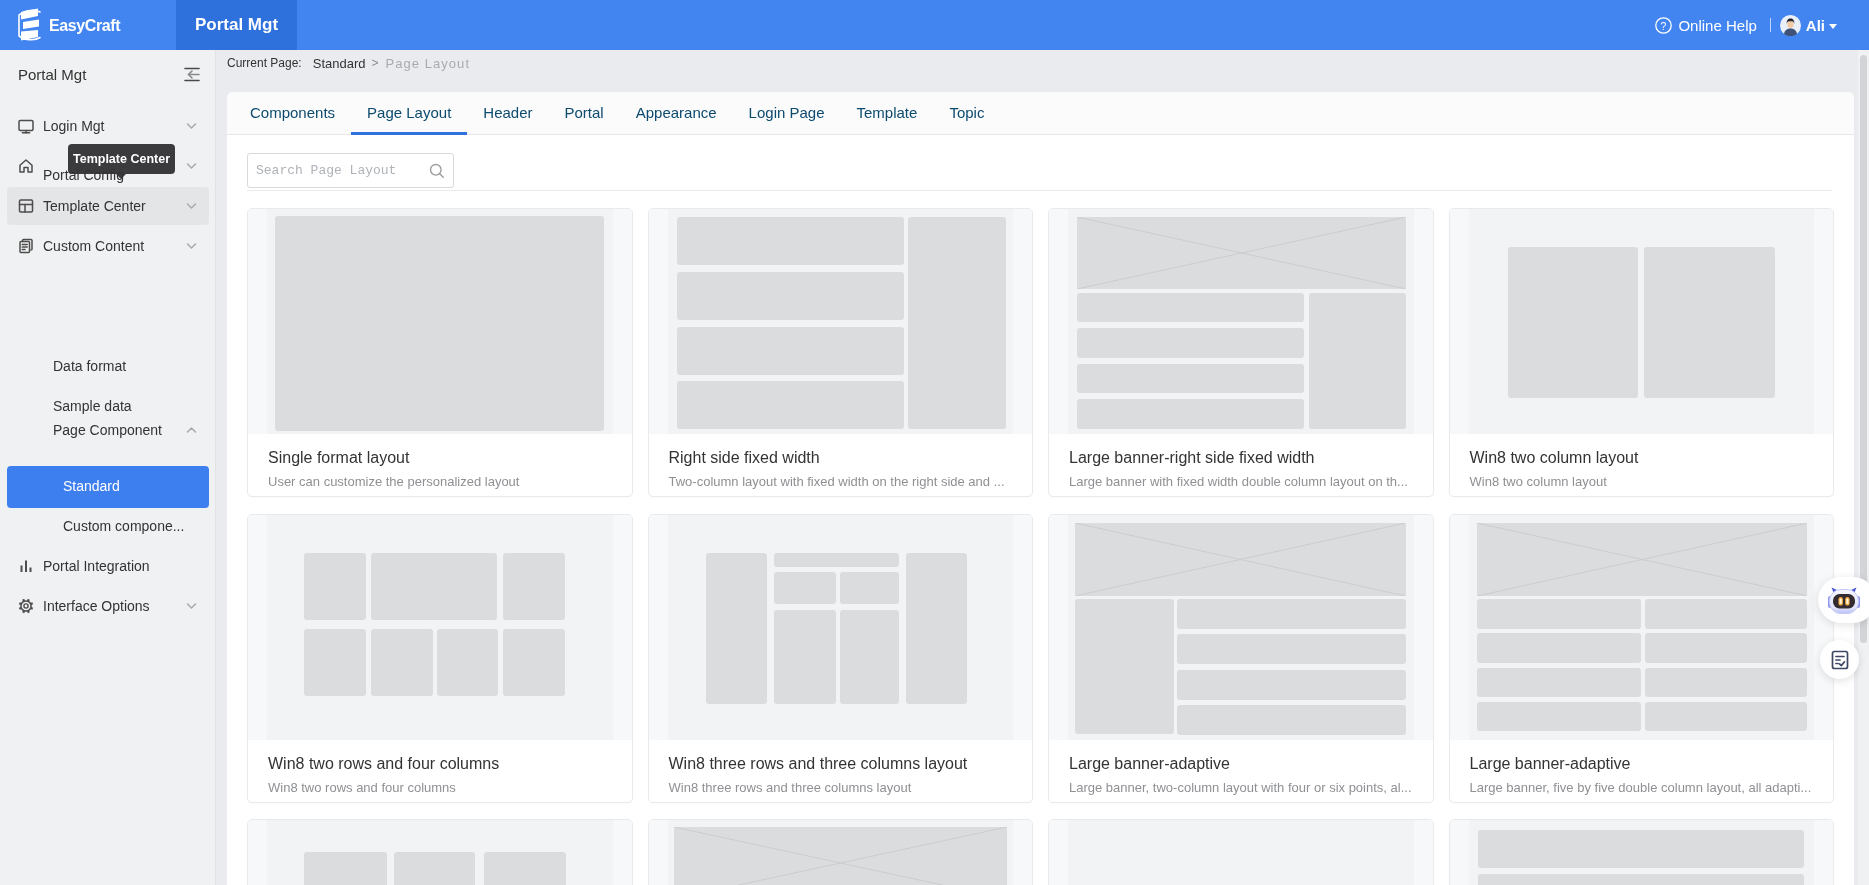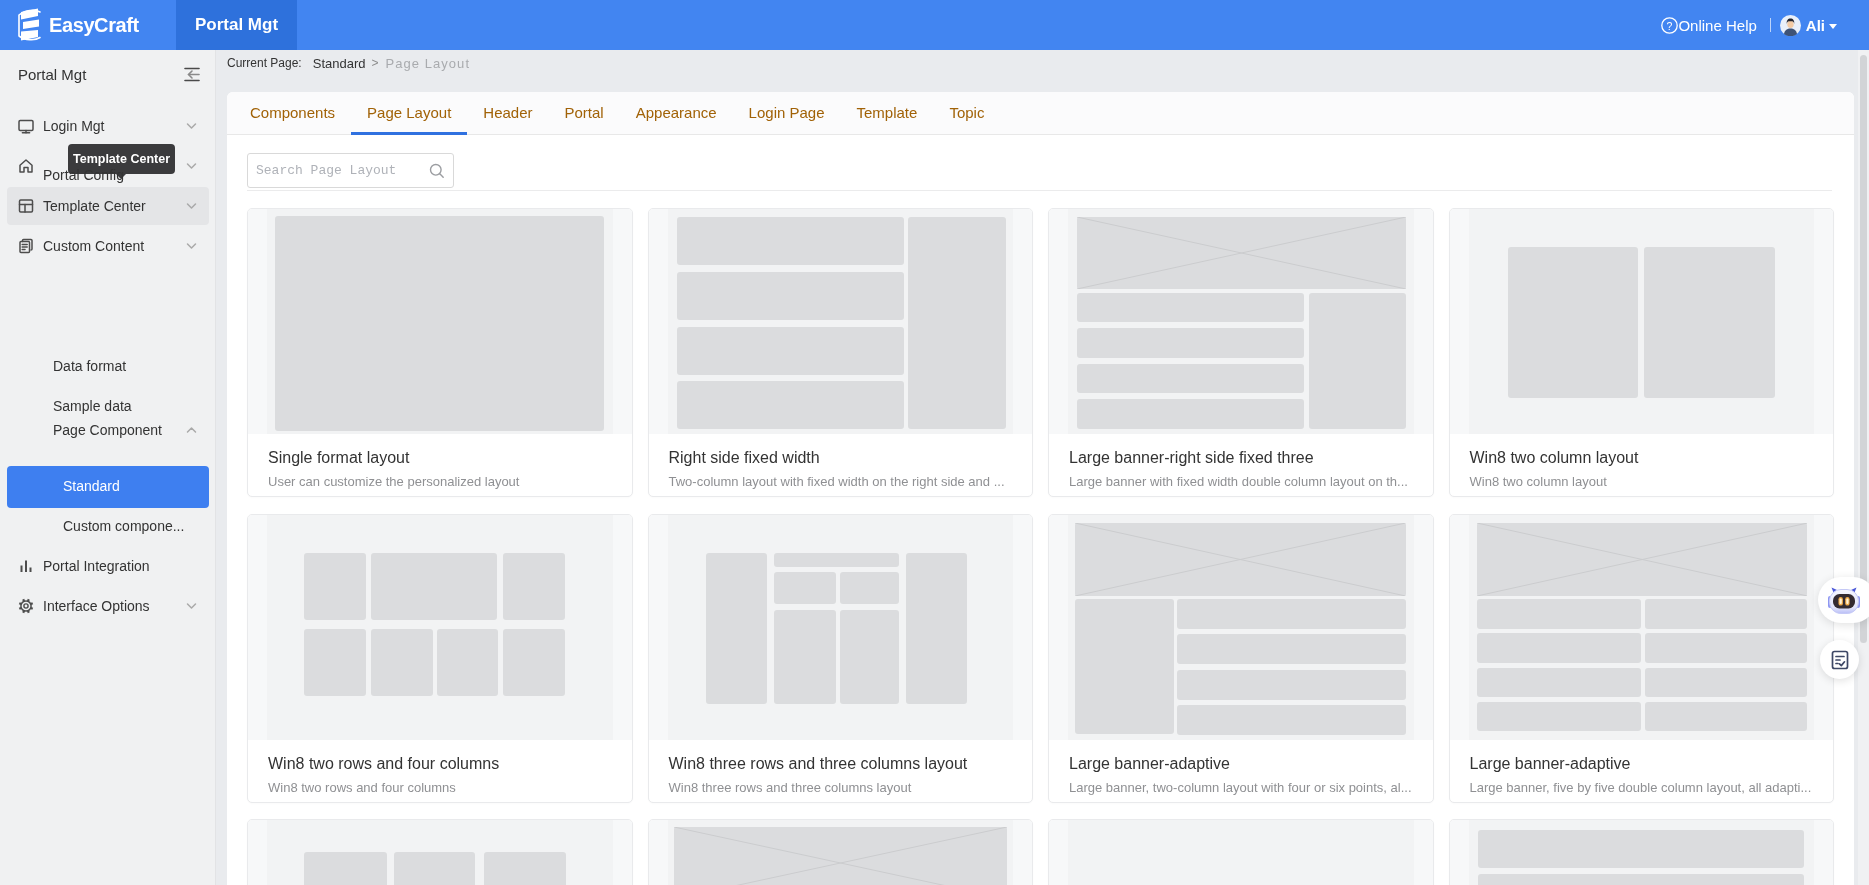--- a/index.html
+++ b/index.html
@@ -10,7 +10,7 @@
   #topbar { position:absolute; left:0; top:0; width:1869px; height:50px; background:#4285F1; }
   #toptab { position:absolute; left:176px; top:0; width:121px; height:50px; background:#2E71DC; color:#fff;
             font-size:17px; font-weight:bold; line-height:50px; text-align:center; }
-  #logotext { position:absolute; left:49px; top:0; height:50px; line-height:51px; color:#fff; font-size:20px; font-weight:bold; letter-spacing:-.4px;}
+  #logotext { position:absolute; left:49px; top:0; height:50px; line-height:51px; color:#fff; font-size:16px; font-weight:bold; letter-spacing:-.4px;}
   #topright { position:absolute; right:32px; top:0; height:50px; display:flex; align-items:center; color:#fff; }
 
   

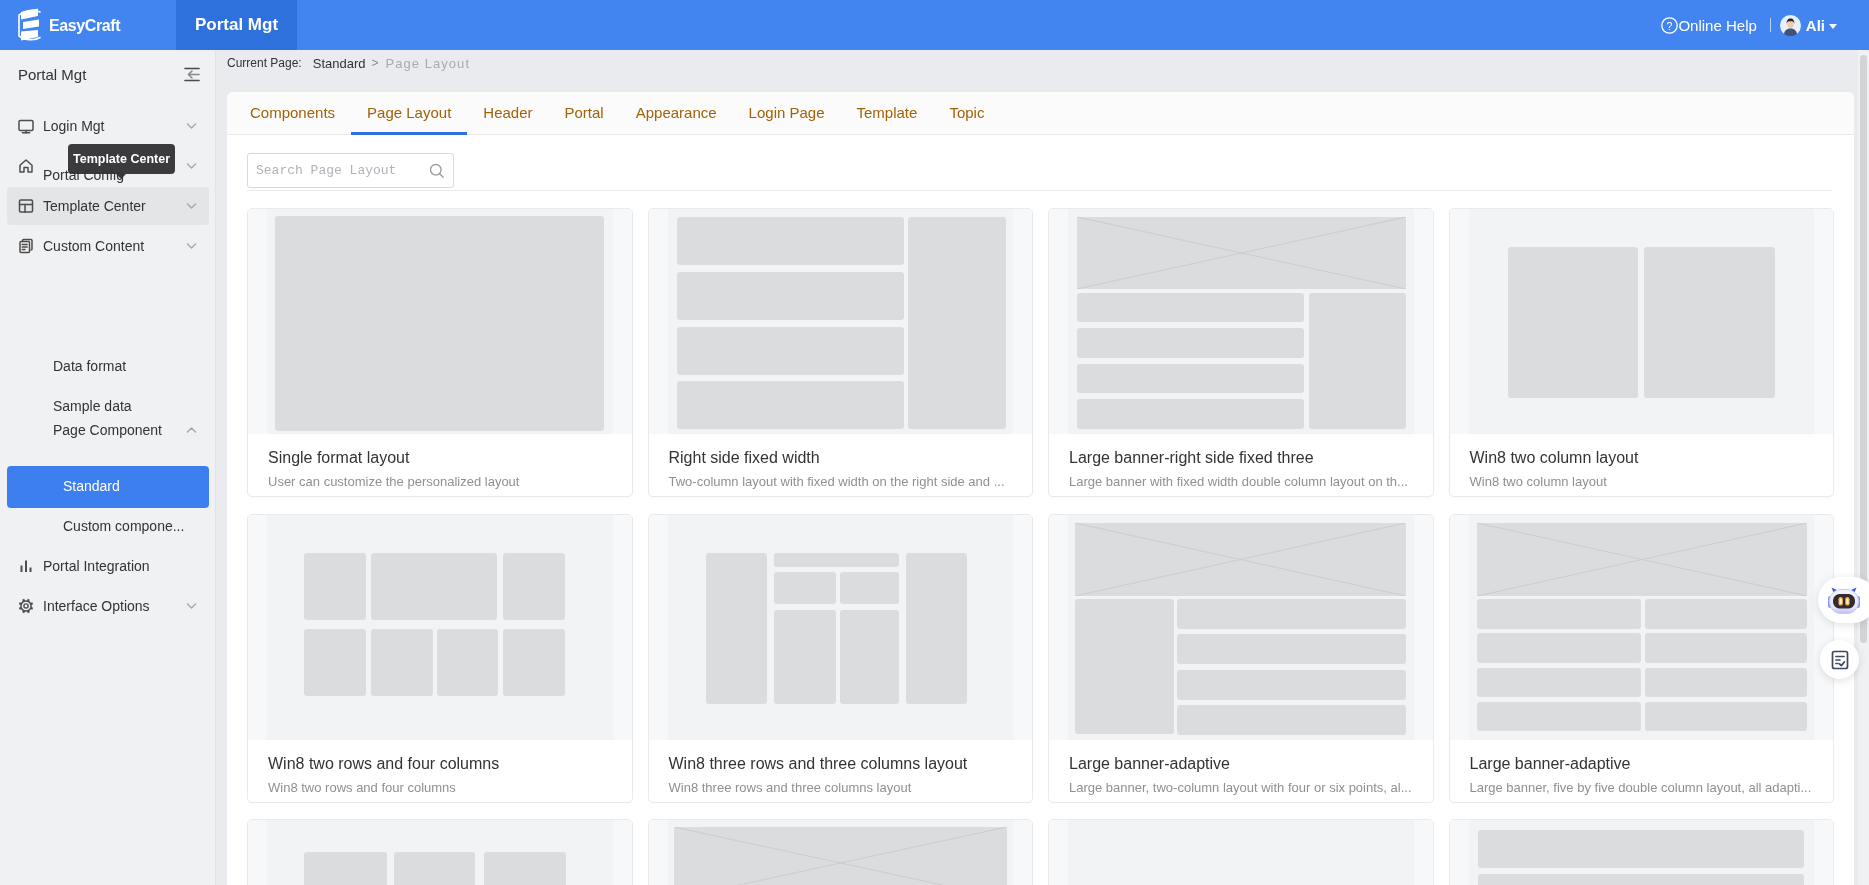--- a/index.html
+++ b/index.html
@@ -77,7 +77,7 @@
         <circle cx="8.5" cy="8.5" r="7.7" fill="none" stroke="#fff" stroke-width="1.3"></circle>
         <text x="8.5" y="12.6" font-size="10.5" fill="#fff" text-anchor="middle" font-family="Liberation Sans">?</text>
       </svg>
-    <span style="font-size:15px;margin-left:0;">Online Help</span>
+    <span style="font-size:15px;margin-left:6px;">Online Help</span>
     <span style="display:inline-block;width:1px;height:14px;background:rgba(255,255,255,.65);margin:0 9px 0 13px;"></span>
     <svg width="21" height="21" viewBox="0 0 21 21">
         <circle cx="10.5" cy="10.5" r="10.5" fill="#E9F0FA"></circle>

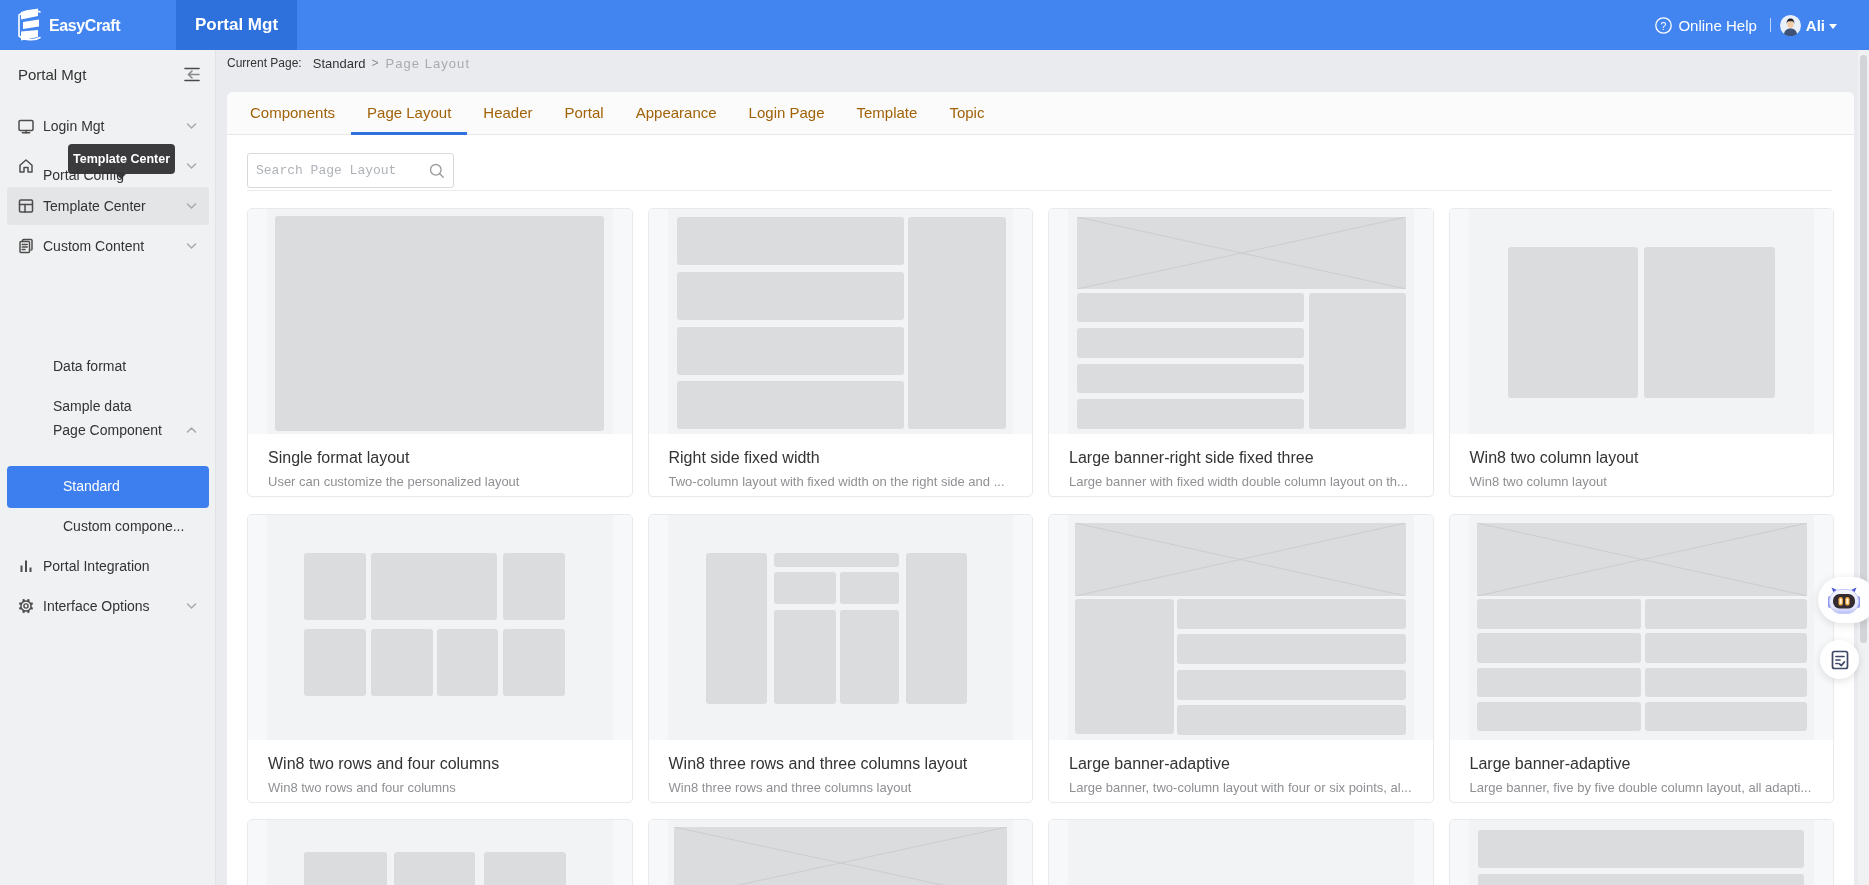--- a/index.html
+++ b/index.html
@@ -35,7 +35,7 @@
   #content { position:absolute; left:227px; top:92px; width:1627px; height:793px; background:#fff; border-radius:6px 6px 0 0; }
   #tabs { position:absolute; left:0; top:0; width:100%; height:43px; background:#FBFBFC; border-bottom:1px solid #E8E8E8;
           border-radius:6px 6px 0 0; display:flex; padding-left:7px; }
-  .tab { position:relative; padding:0 16px; line-height:42px; font-size:15px; color:#a16207; }
+  .tab { position:relative; padding:0 16px; line-height:42px; font-size:15px; color:#0c4a6e; }
   .tab.act:after { content:""; position:absolute; left:0; right:0; bottom:-1px; height:3px; background:#3071E0; }
   #search { position:absolute; left:20px; top:61px; width:207px; height:35px; border:1px solid #D9D9D9; border-radius:3px; background:#fff; }
   #search .ph { position:absolute; left:8px; top:0; line-height:33px; font-size:13px; color:#AFB2B8;font-family:Liberation Mono, monospace; }

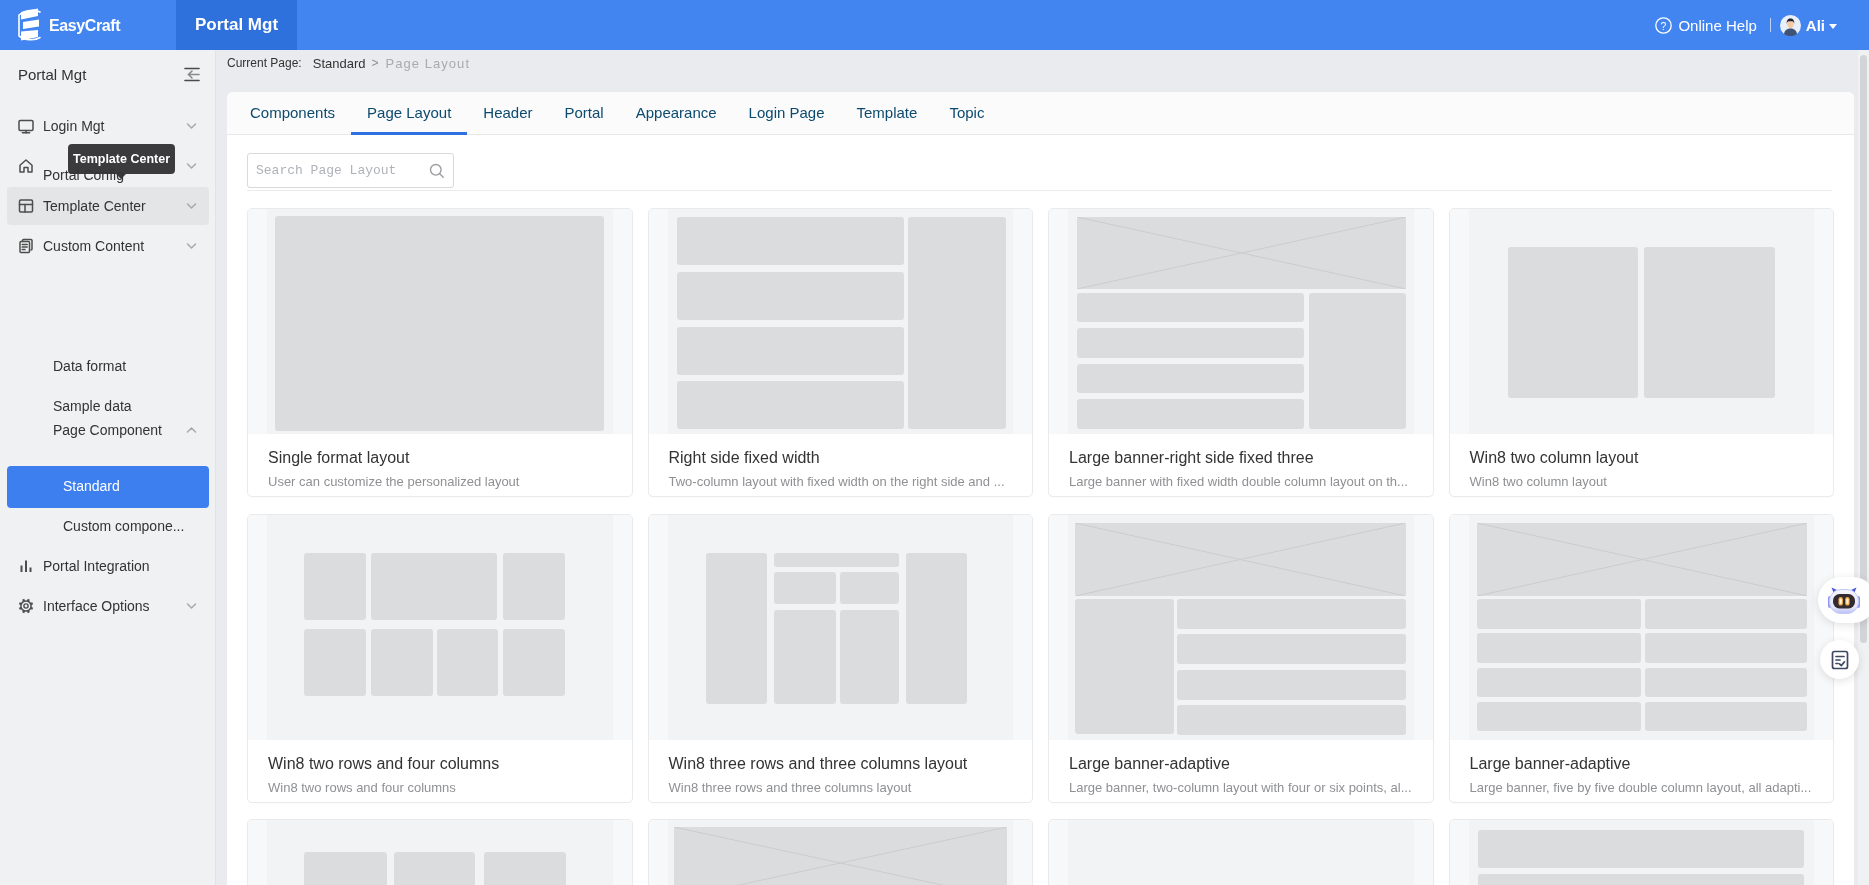--- a/index.html
+++ b/index.html
@@ -250,7 +250,7 @@
           <div class="blk" style="left:28px;top:190.2px;width:227px;height:29.4px;"></div>
           <div class="blk" style="left:259.5px;top:84px;width:97.5px;height:136px;"></div>
         </div>
-<div class="ctitle">Large banner-right side fixed three</div>
+<div class="ctitle">Large banner-right side fixed width</div>
         <div class="cdesc">Large banner with fixed width double column layout on th...</div>
       </div>
 <div class="card">

